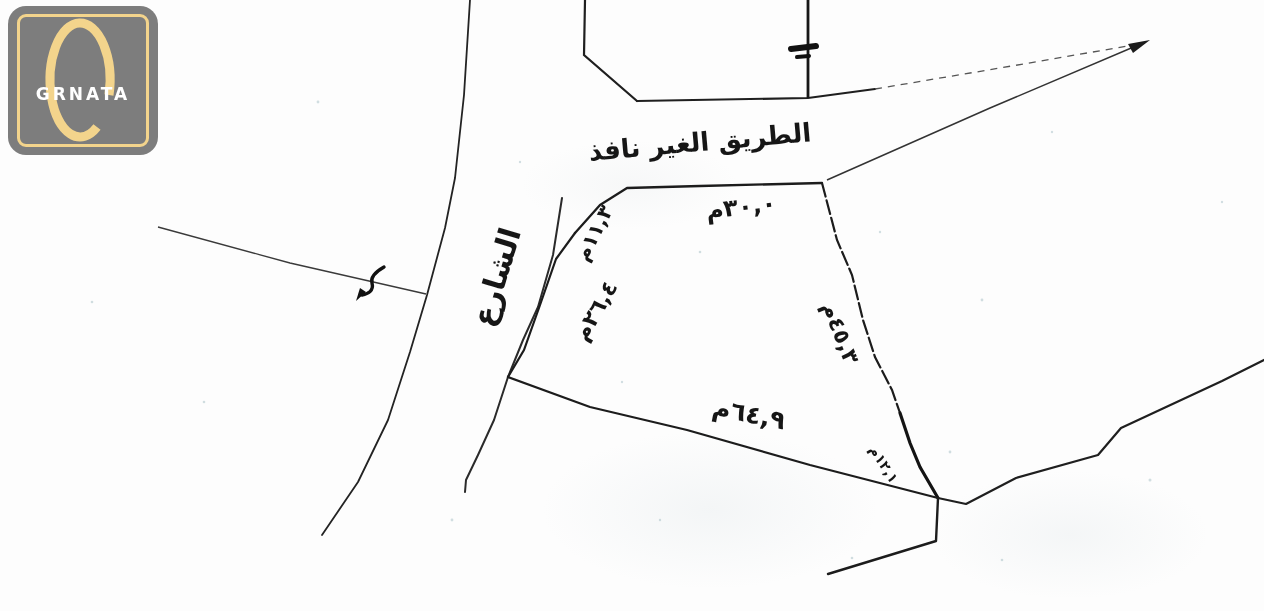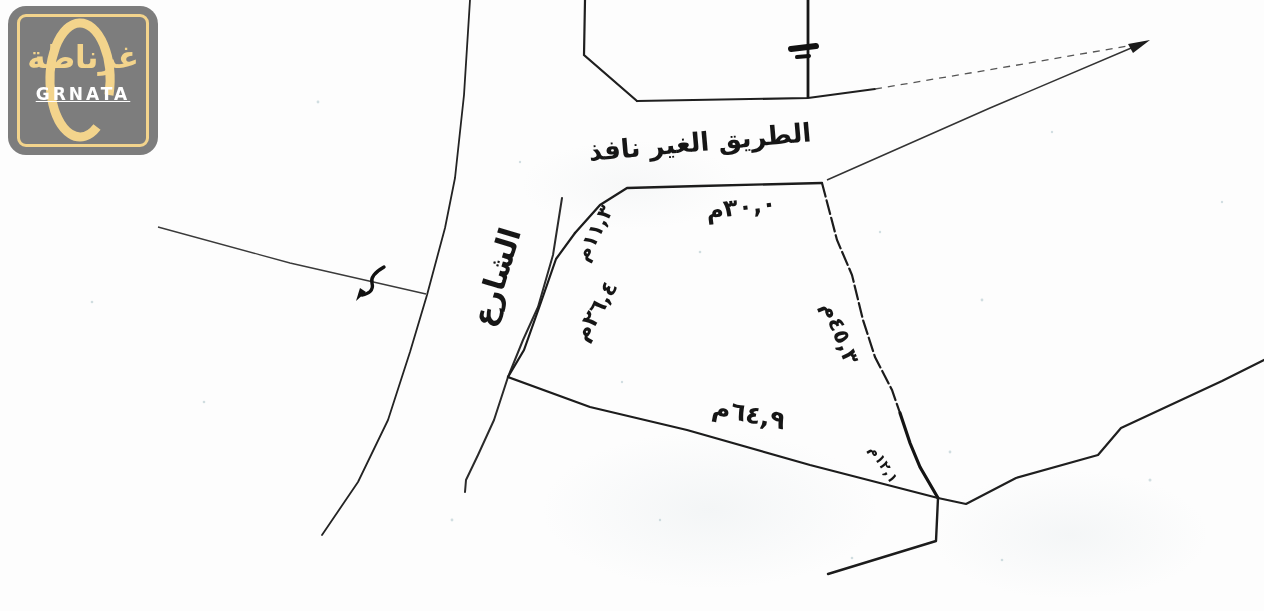--- a/index.html
+++ b/index.html
@@ -114,7 +114,6 @@
     <svg class="logo-svg" width="150" height="149" viewBox="0 0 150 149">
       <path d="M 101,89 A 30 57 0 1 0 89,121" fill="none" stroke="#f3d48c" stroke-width="9"></path>
     </svg>
-    <div class="logo-ar">غرناطة</div>
     <div class="logo-en">GRNATA</div>
   </div>
 

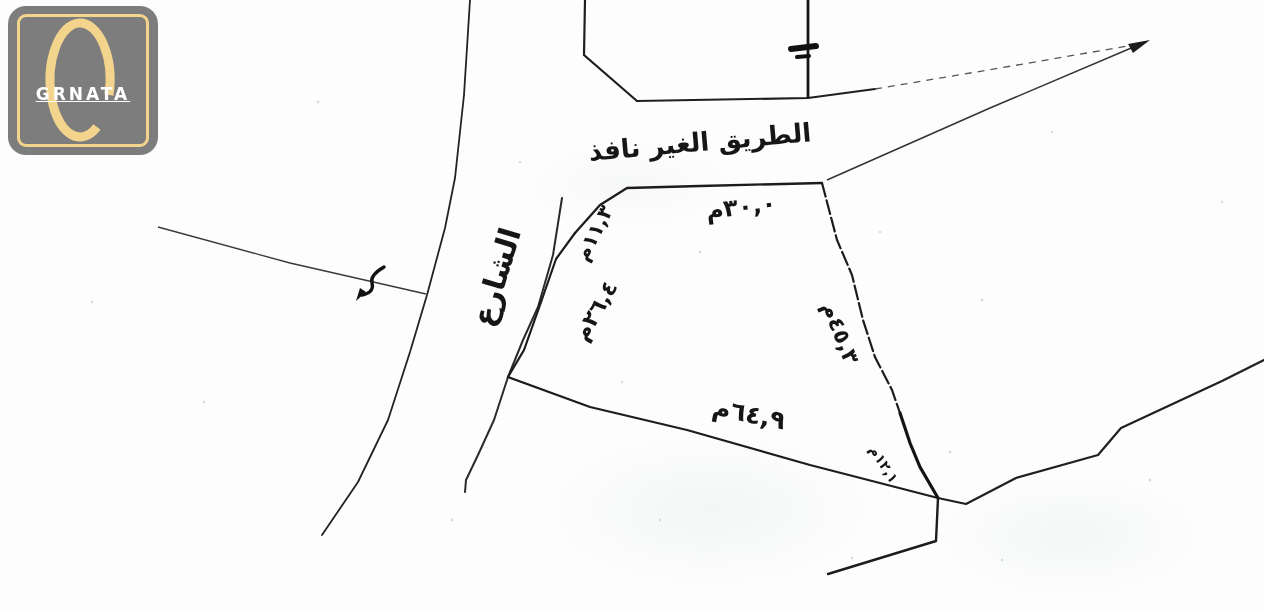--- a/index.html
+++ b/index.html
@@ -25,7 +25,7 @@
   }
   .logo-en {
     position:absolute; left:0; top:80px; width:100%; text-align:center;
-    color:#ffffff; font-size:17px; font-weight:bold; letter-spacing:3px; line-height:1;text-decoration:underline;
+    color:#ffffff; font-size:17px; font-weight:bold; letter-spacing:3px; line-height:1;
   }
 
   

